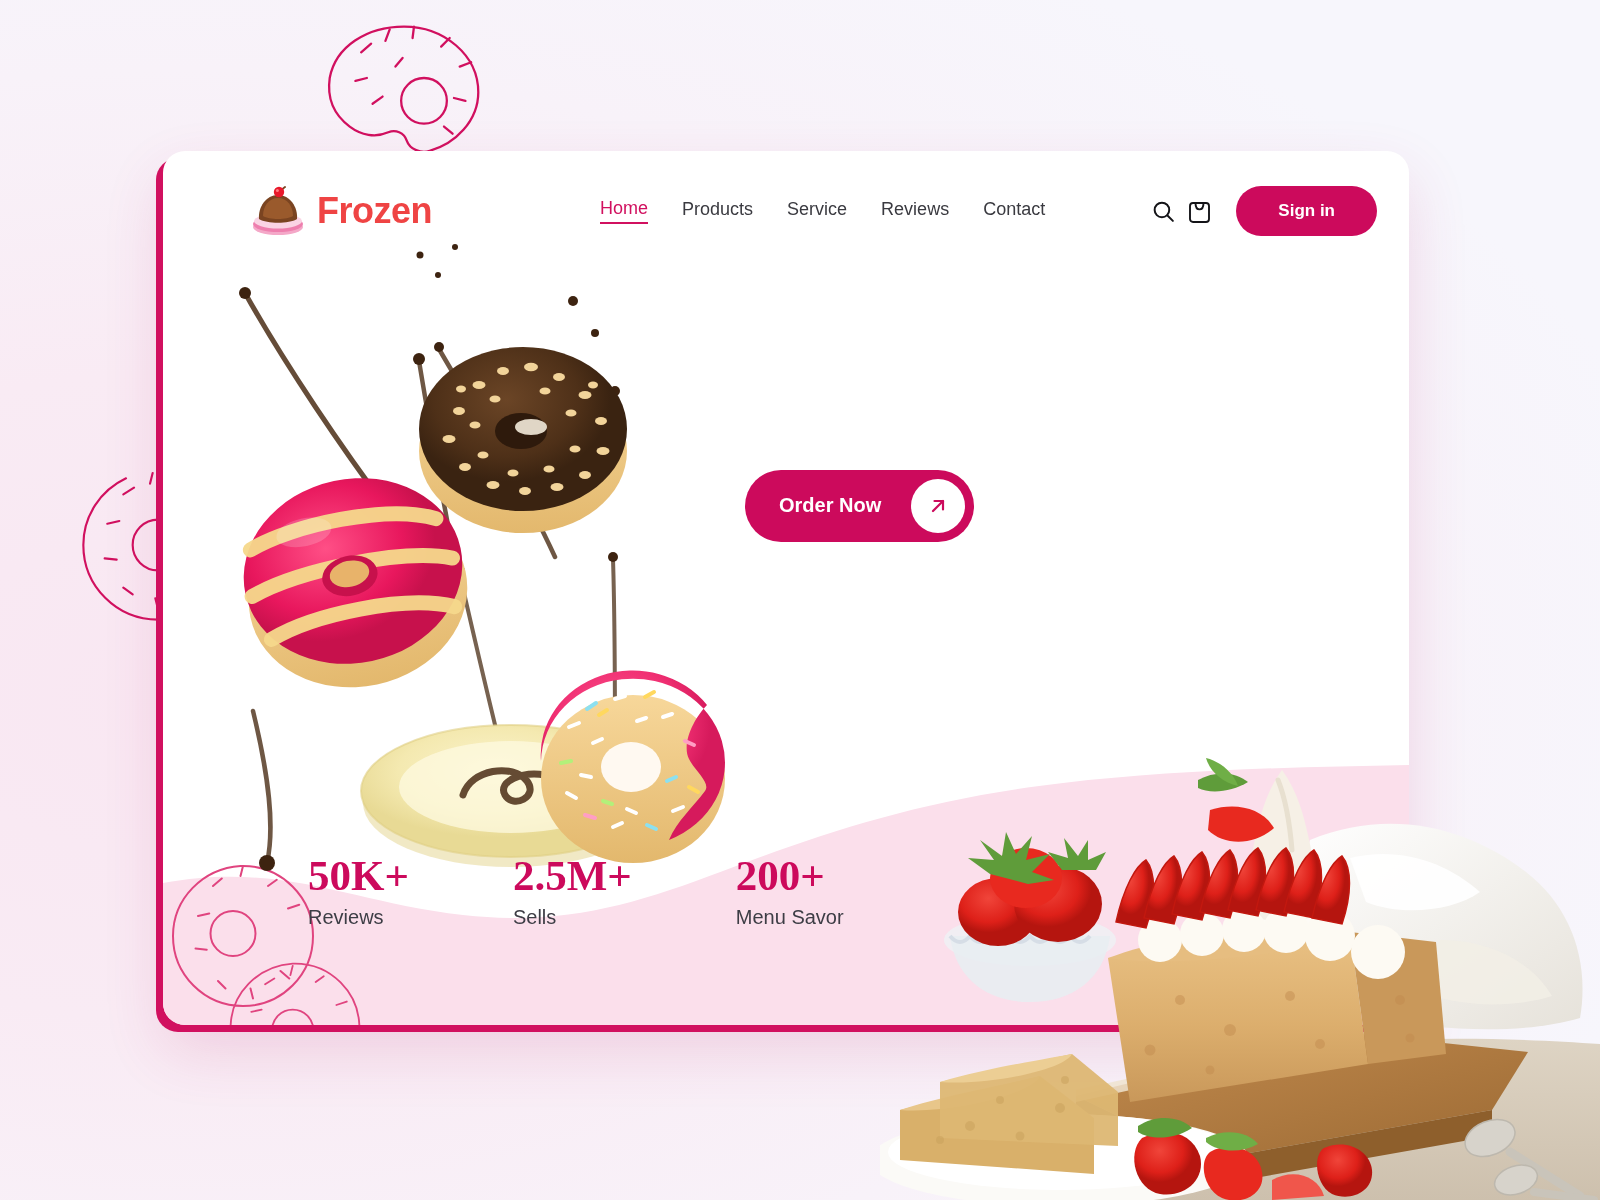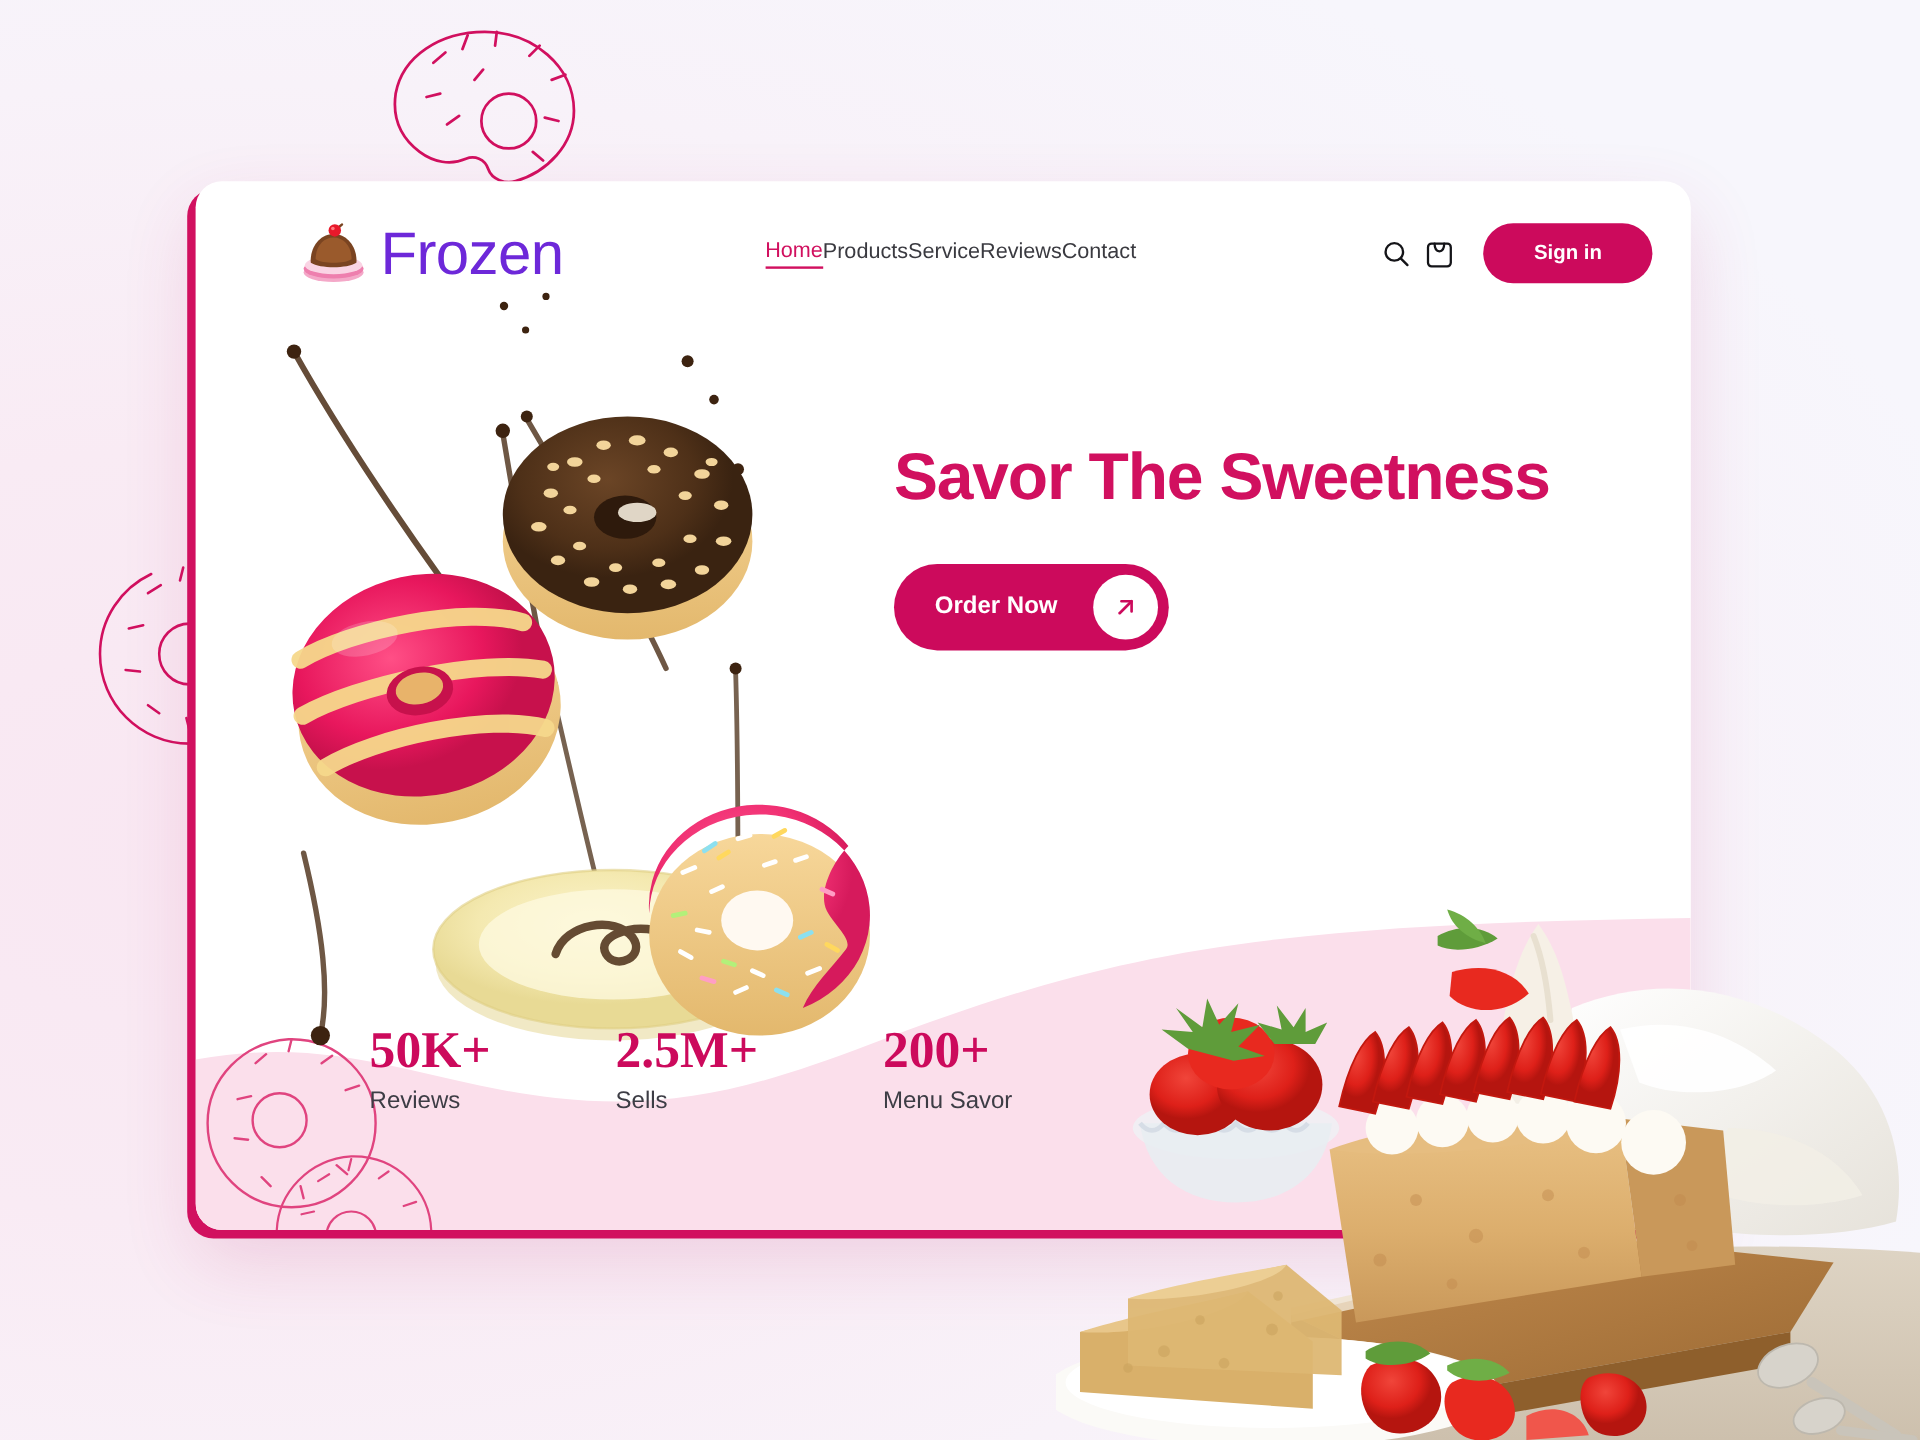--- a/index.html
+++ b/index.html
@@ -45,7 +45,7 @@
   .brand { display:flex; align-items:center; gap:10px; }
   .brand-mark { width:58px; height:56px; display:block; }
   .brand-name {
-    font-size:50px; font-weight:400; color:#6d28d9;
+    font-size:36px; font-weight:700; color:#ef4444;
     letter-spacing:-.5px;
   }
 

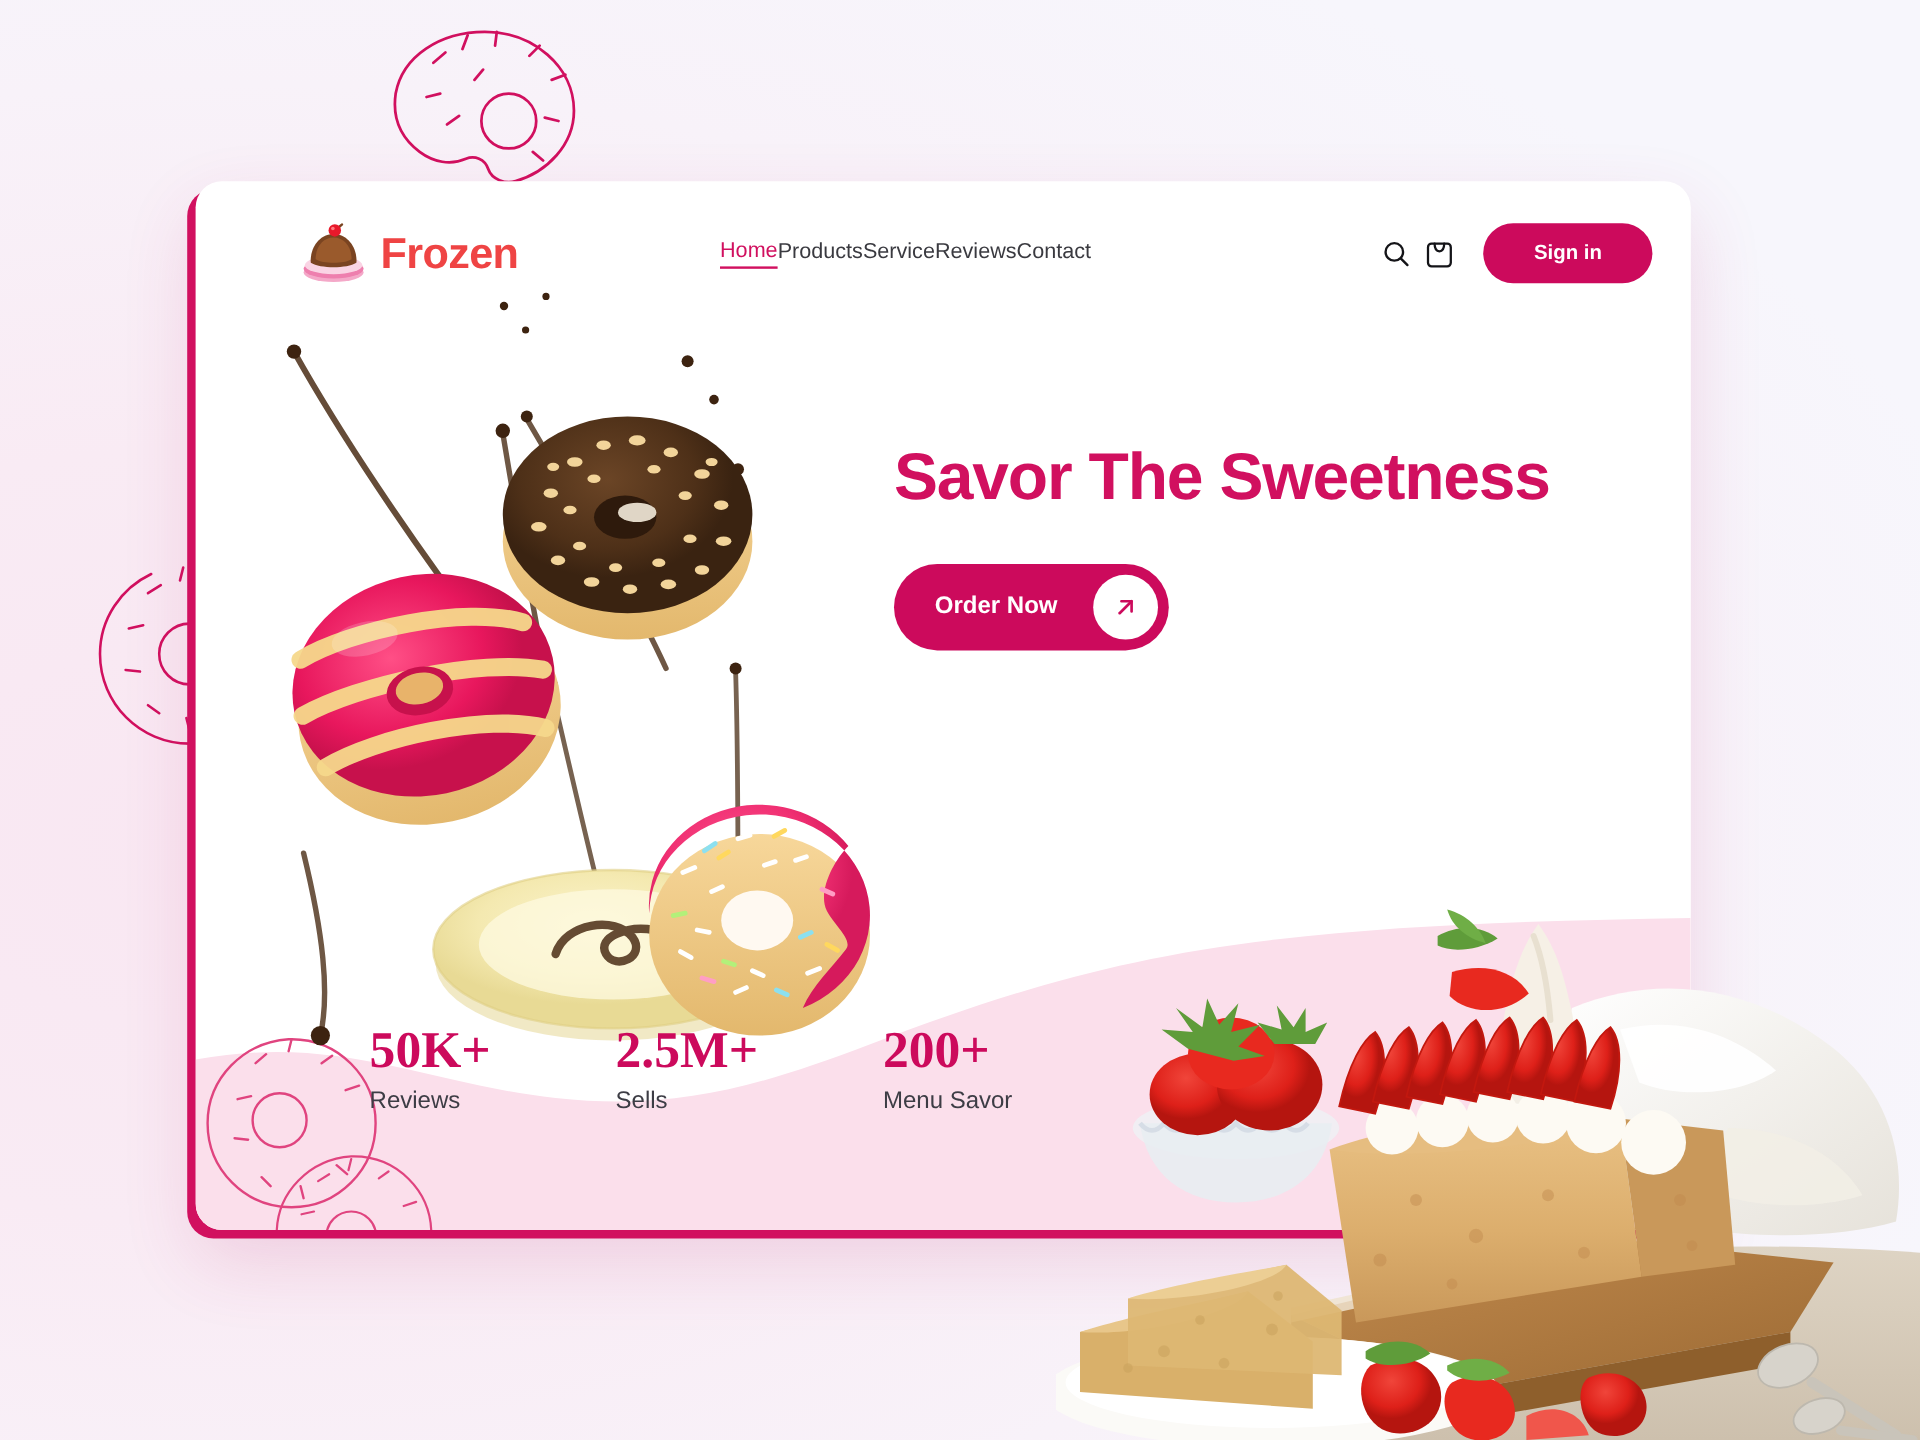--- a/index.html
+++ b/index.html
@@ -49,7 +49,7 @@
     letter-spacing:-.5px;
   }
 
-  .nav { display:flex; align-items:center; margin-left:168px; }
+  .nav { display:flex; align-items:center; gap:34px; margin-left:168px; }
   .nav-link {
     font-size:18px; color:#3a3a40; text-decoration:none;
     padding-bottom:3px; white-space:nowrap;

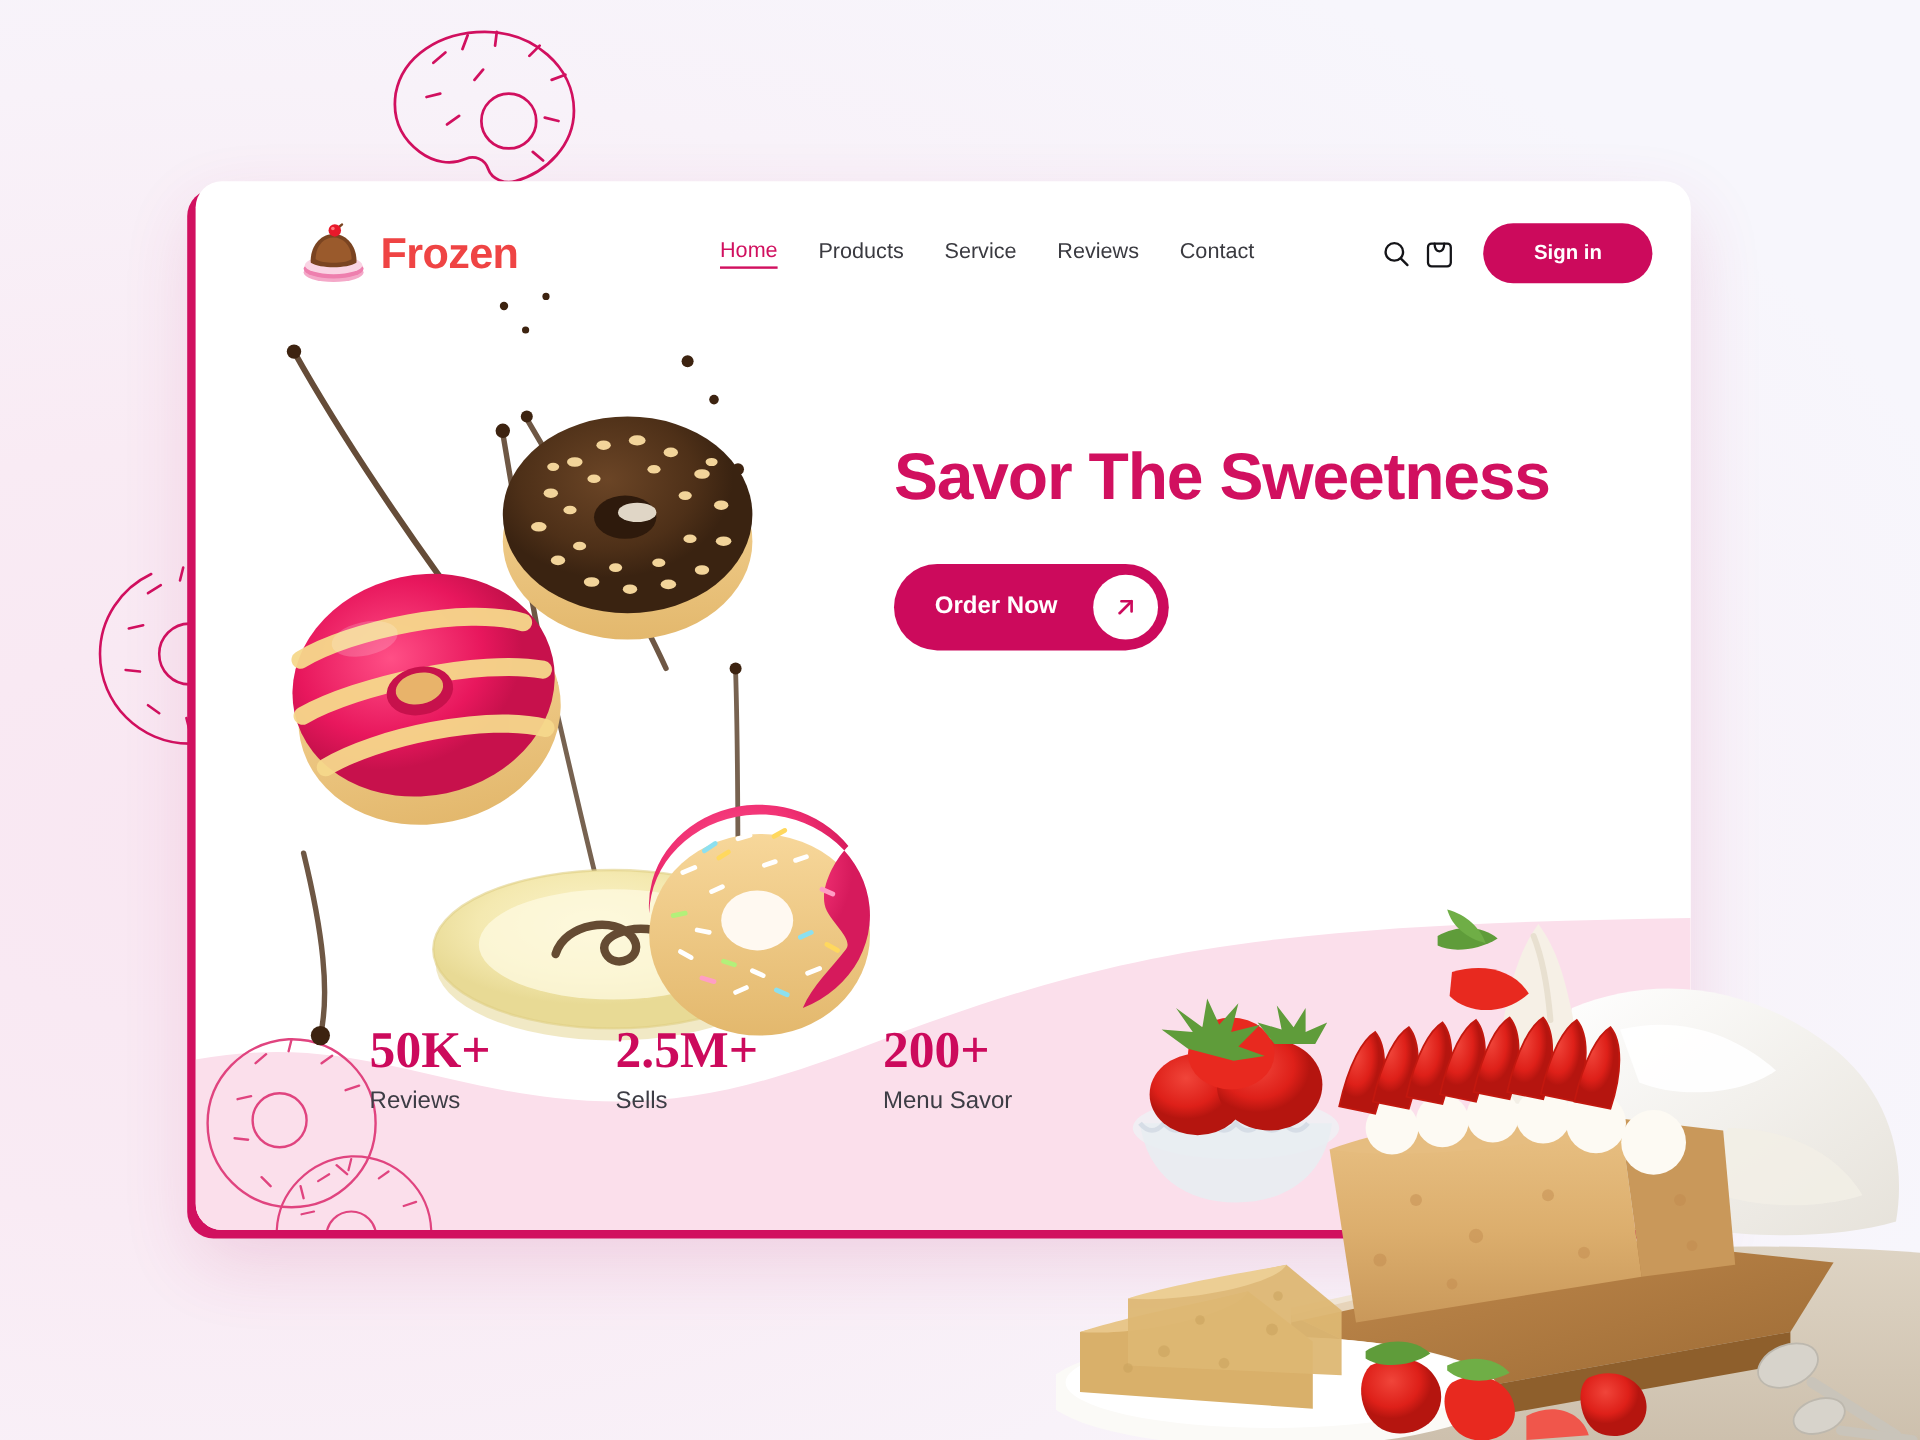--- a/index.html
+++ b/index.html
@@ -326,7 +326,7 @@
     
 
     <h1 class="headline">
-      <span>Savor The Sweetness</span><br>
+      <br>
     </h1>
 
 

